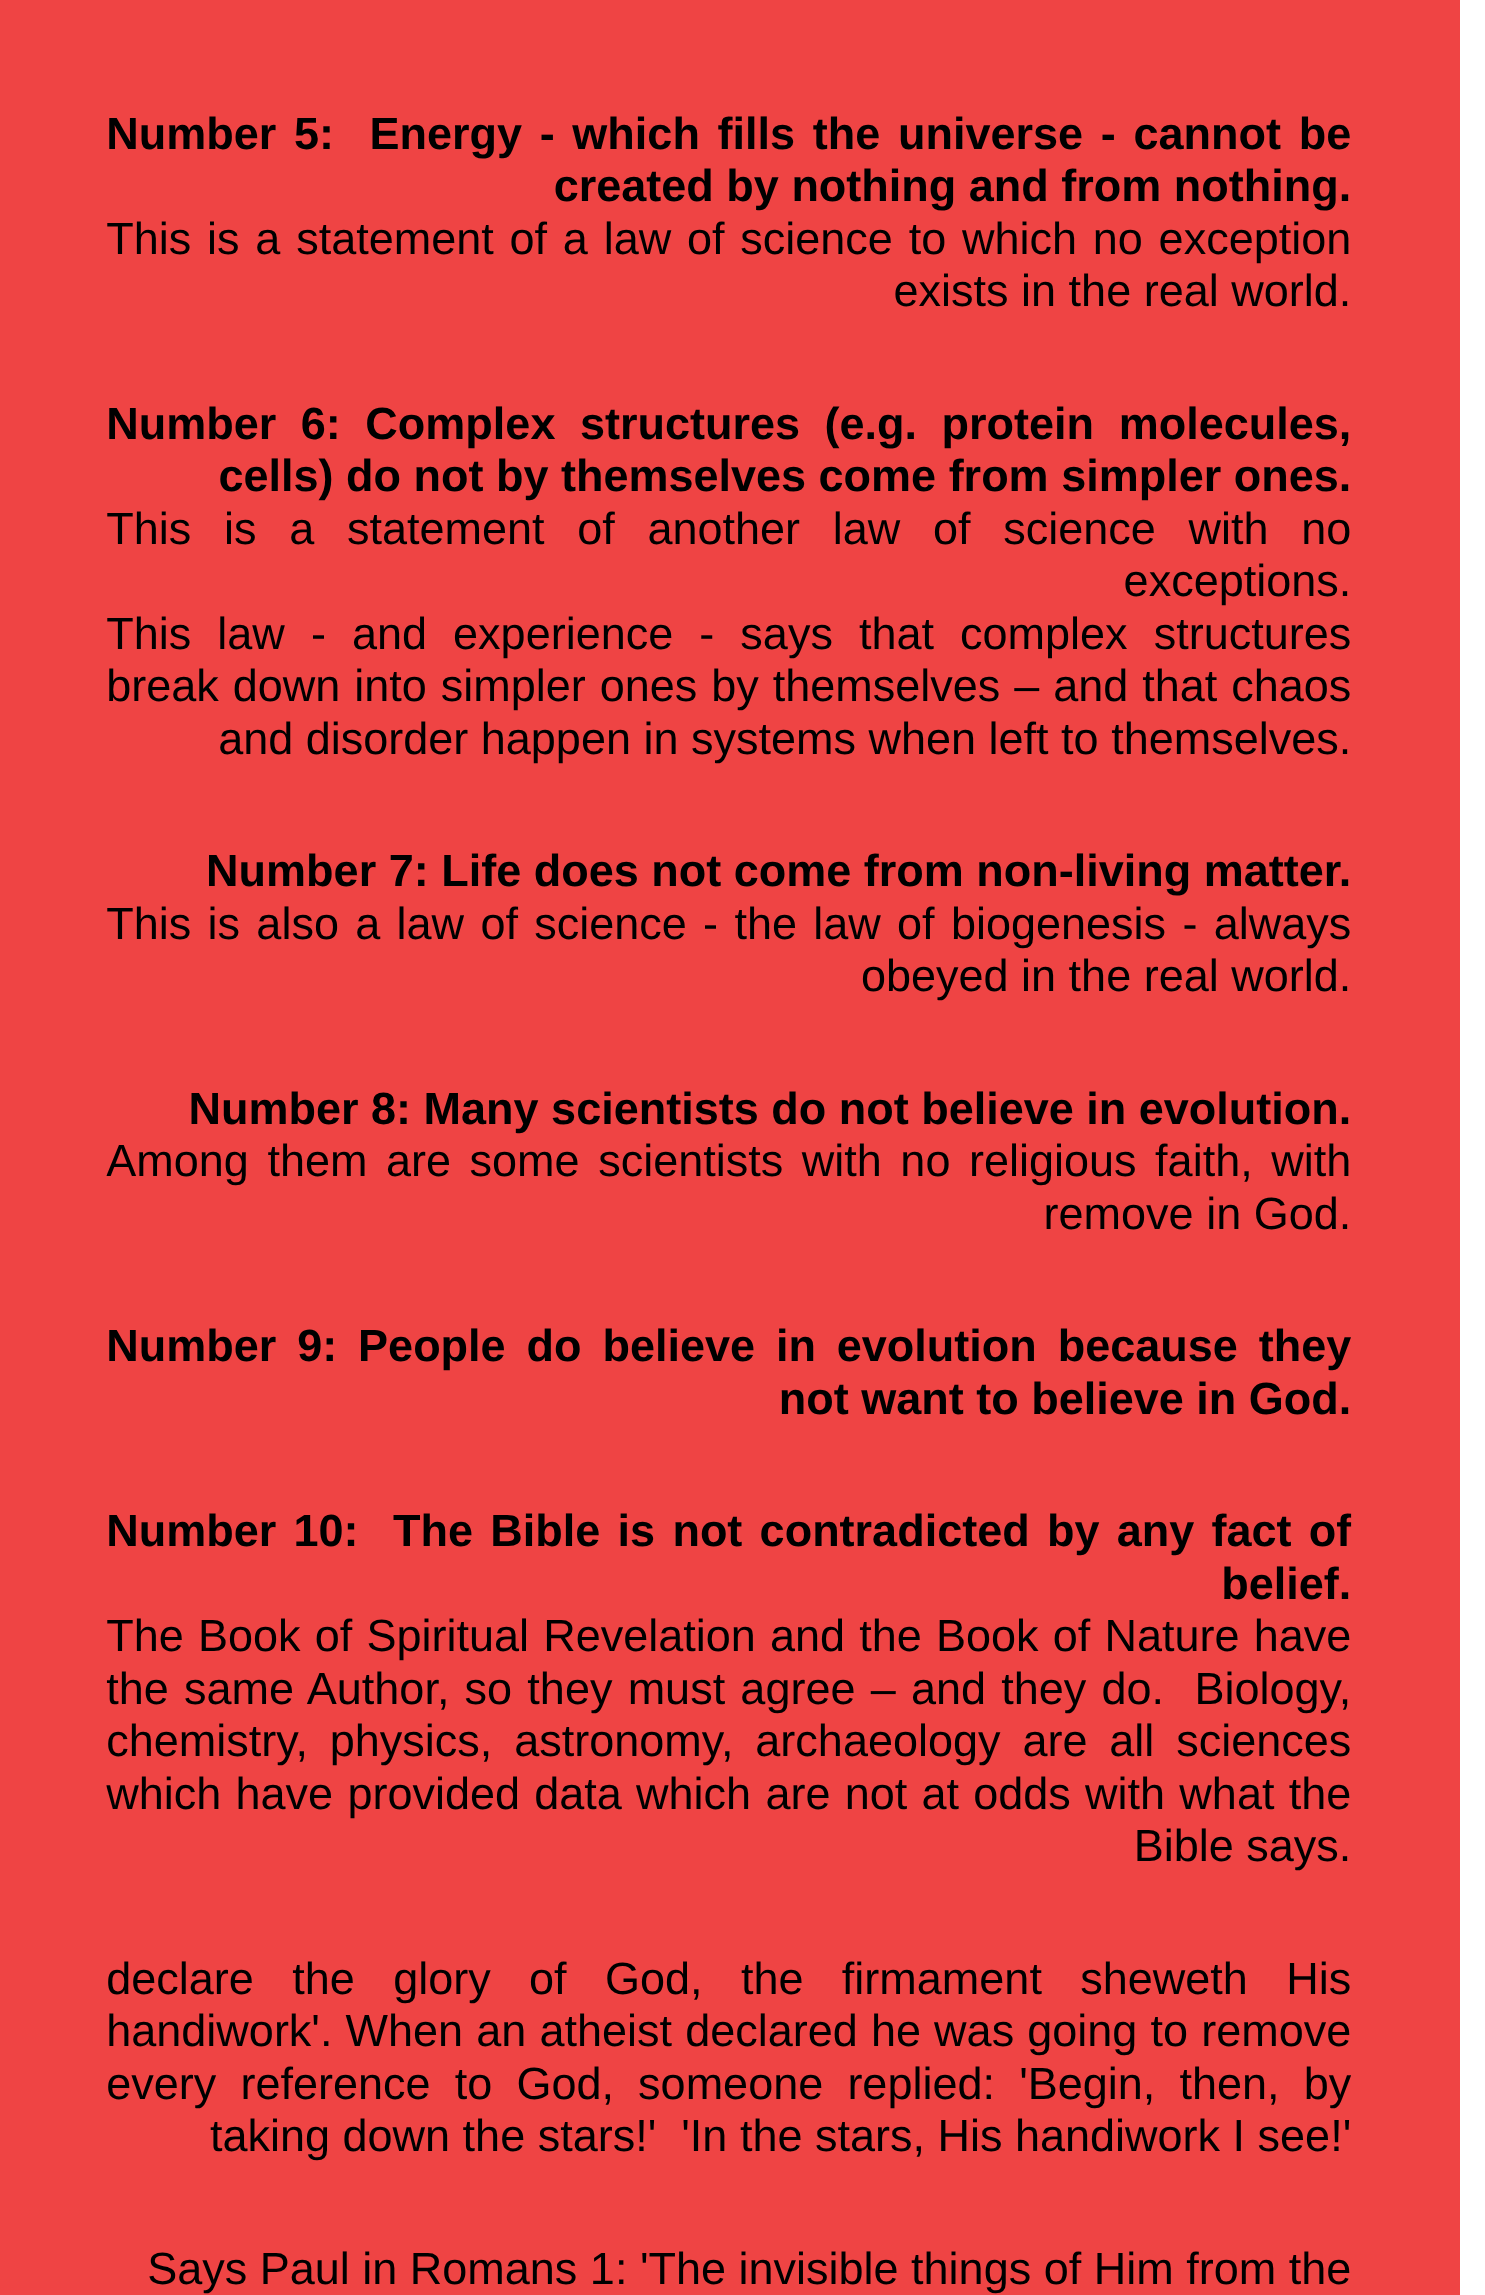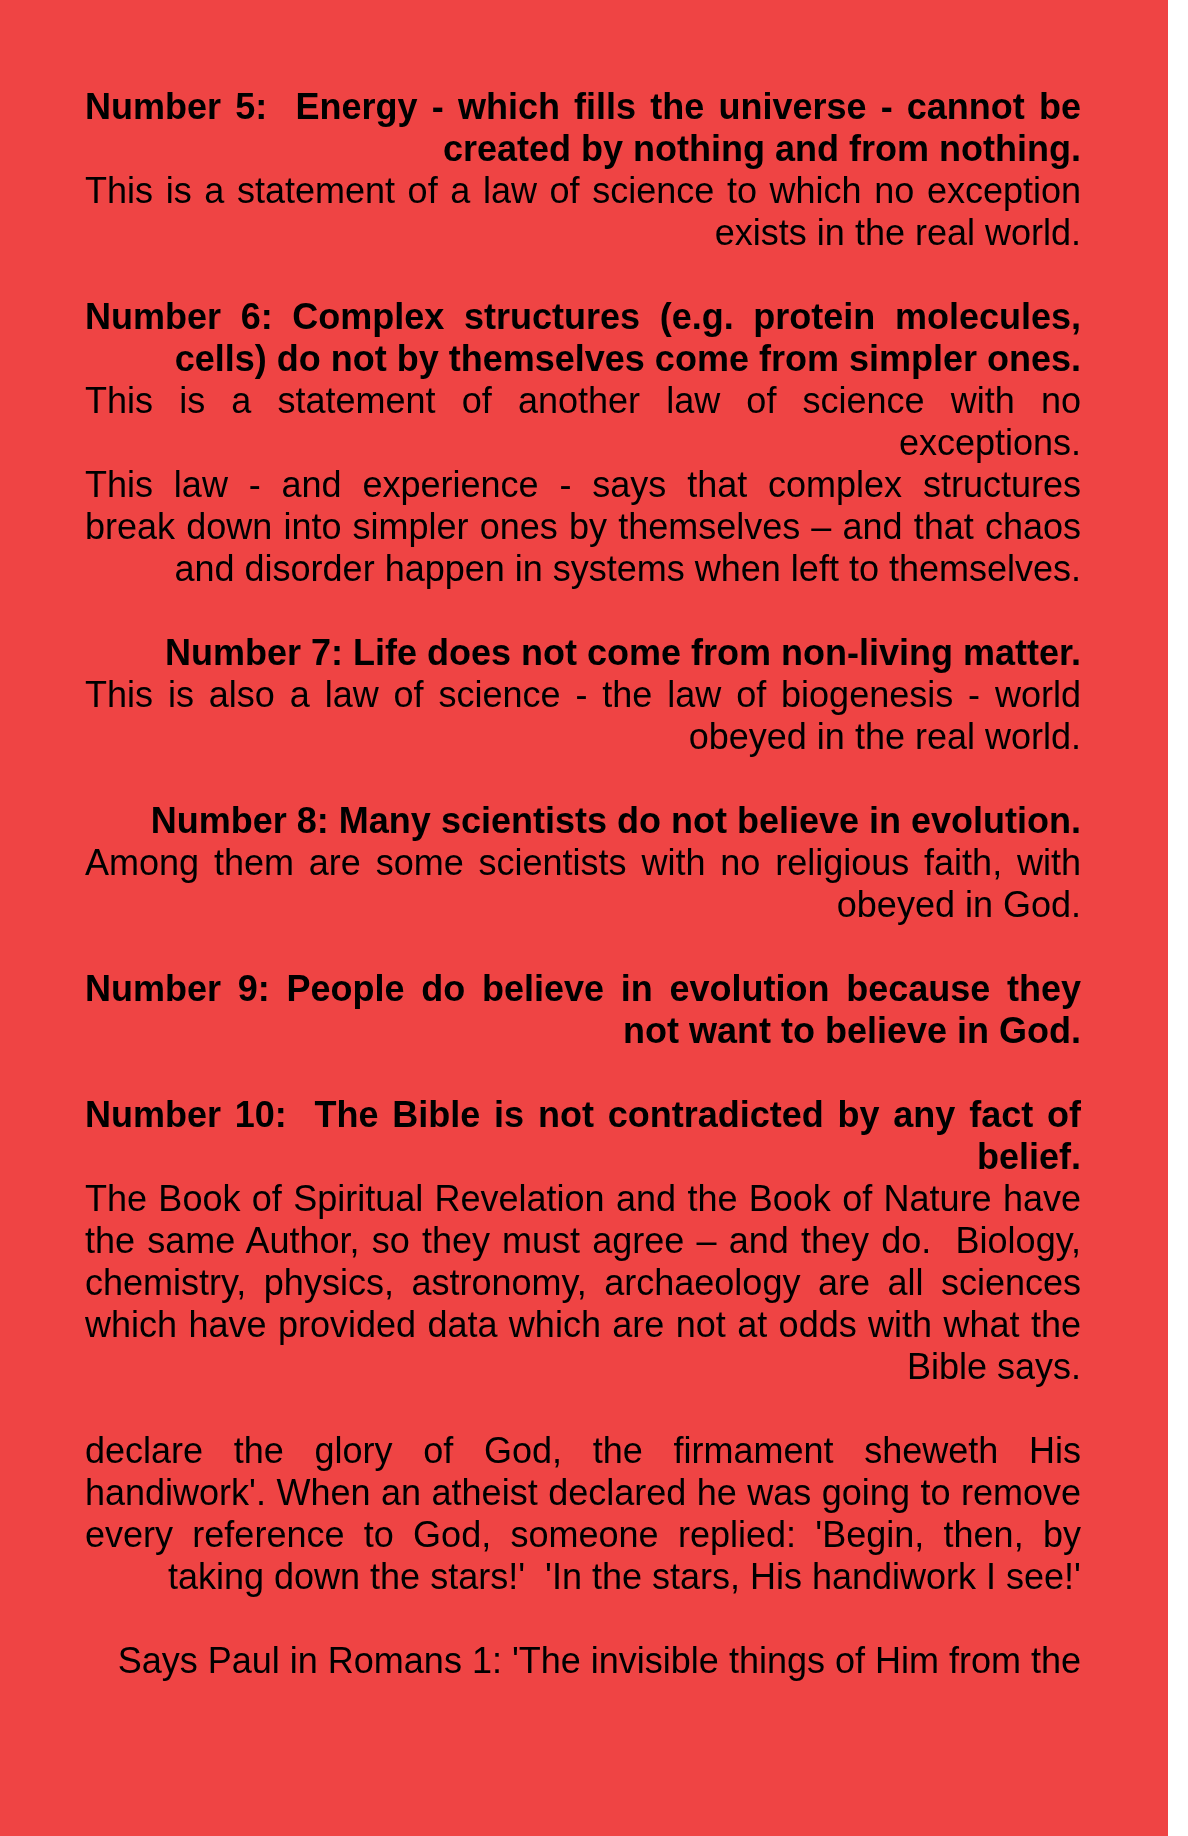--- a/index.html
+++ b/index.html
@@ -26,7 +26,7 @@
     font-stretch: normal;
   }
   .block { margin: 0; }
-  .block.gap { margin-top: 42px; }
+  .block.gap { margin-top: 64px; }
   .block.bold .line { font-weight: bold; }
   .line {
     height: 42px;

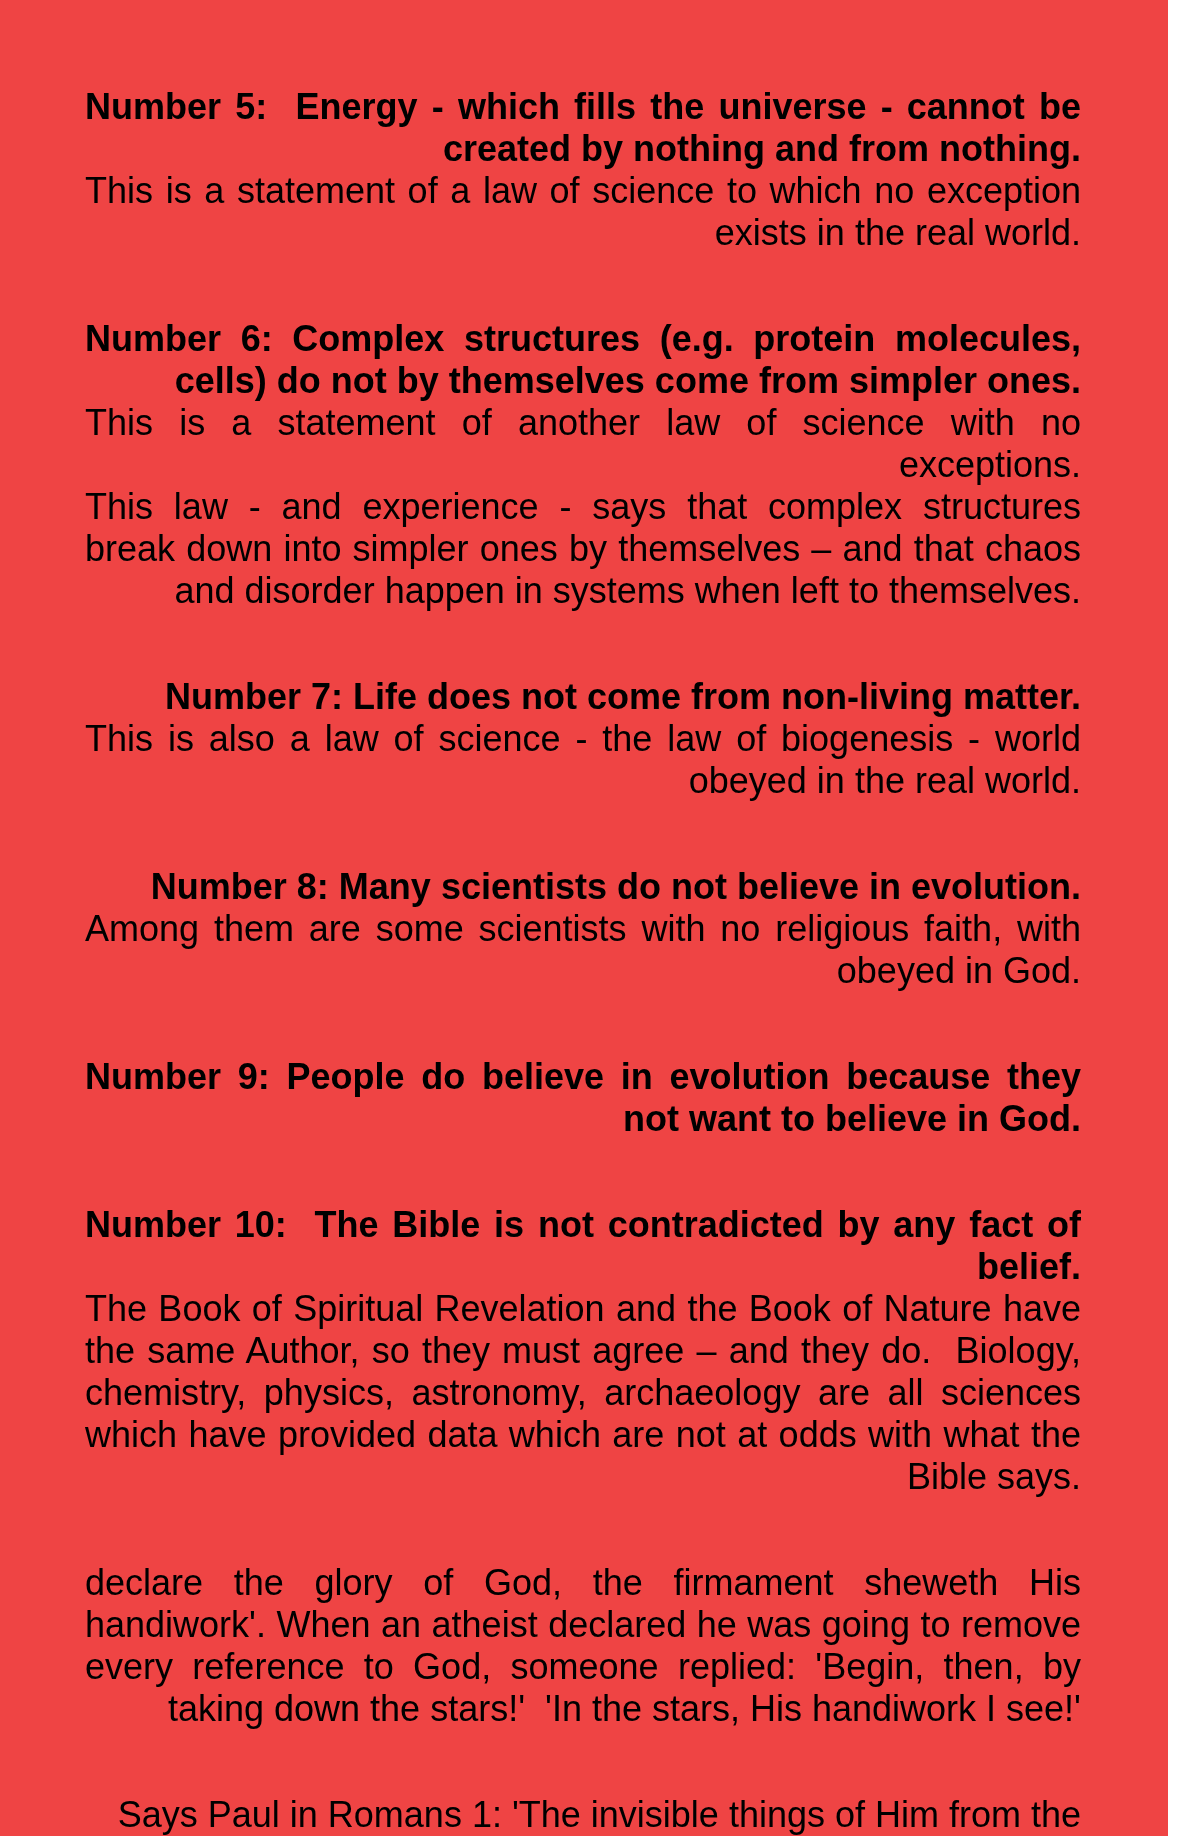--- a/index.html
+++ b/index.html
@@ -68,7 +68,7 @@
         <div class="line">Number 7: Life does not come from non-living matter.</div>
       </div>
       <div class="block">
-        <div class="line just">This is also a law of science - the law of biogenesis - world</div>
+        <div class="line just">This is also a law of science - the law of biogenesis - always</div>
         <div class="line">obeyed in the real world.</div>
       </div>
       <div class="block bold gap">

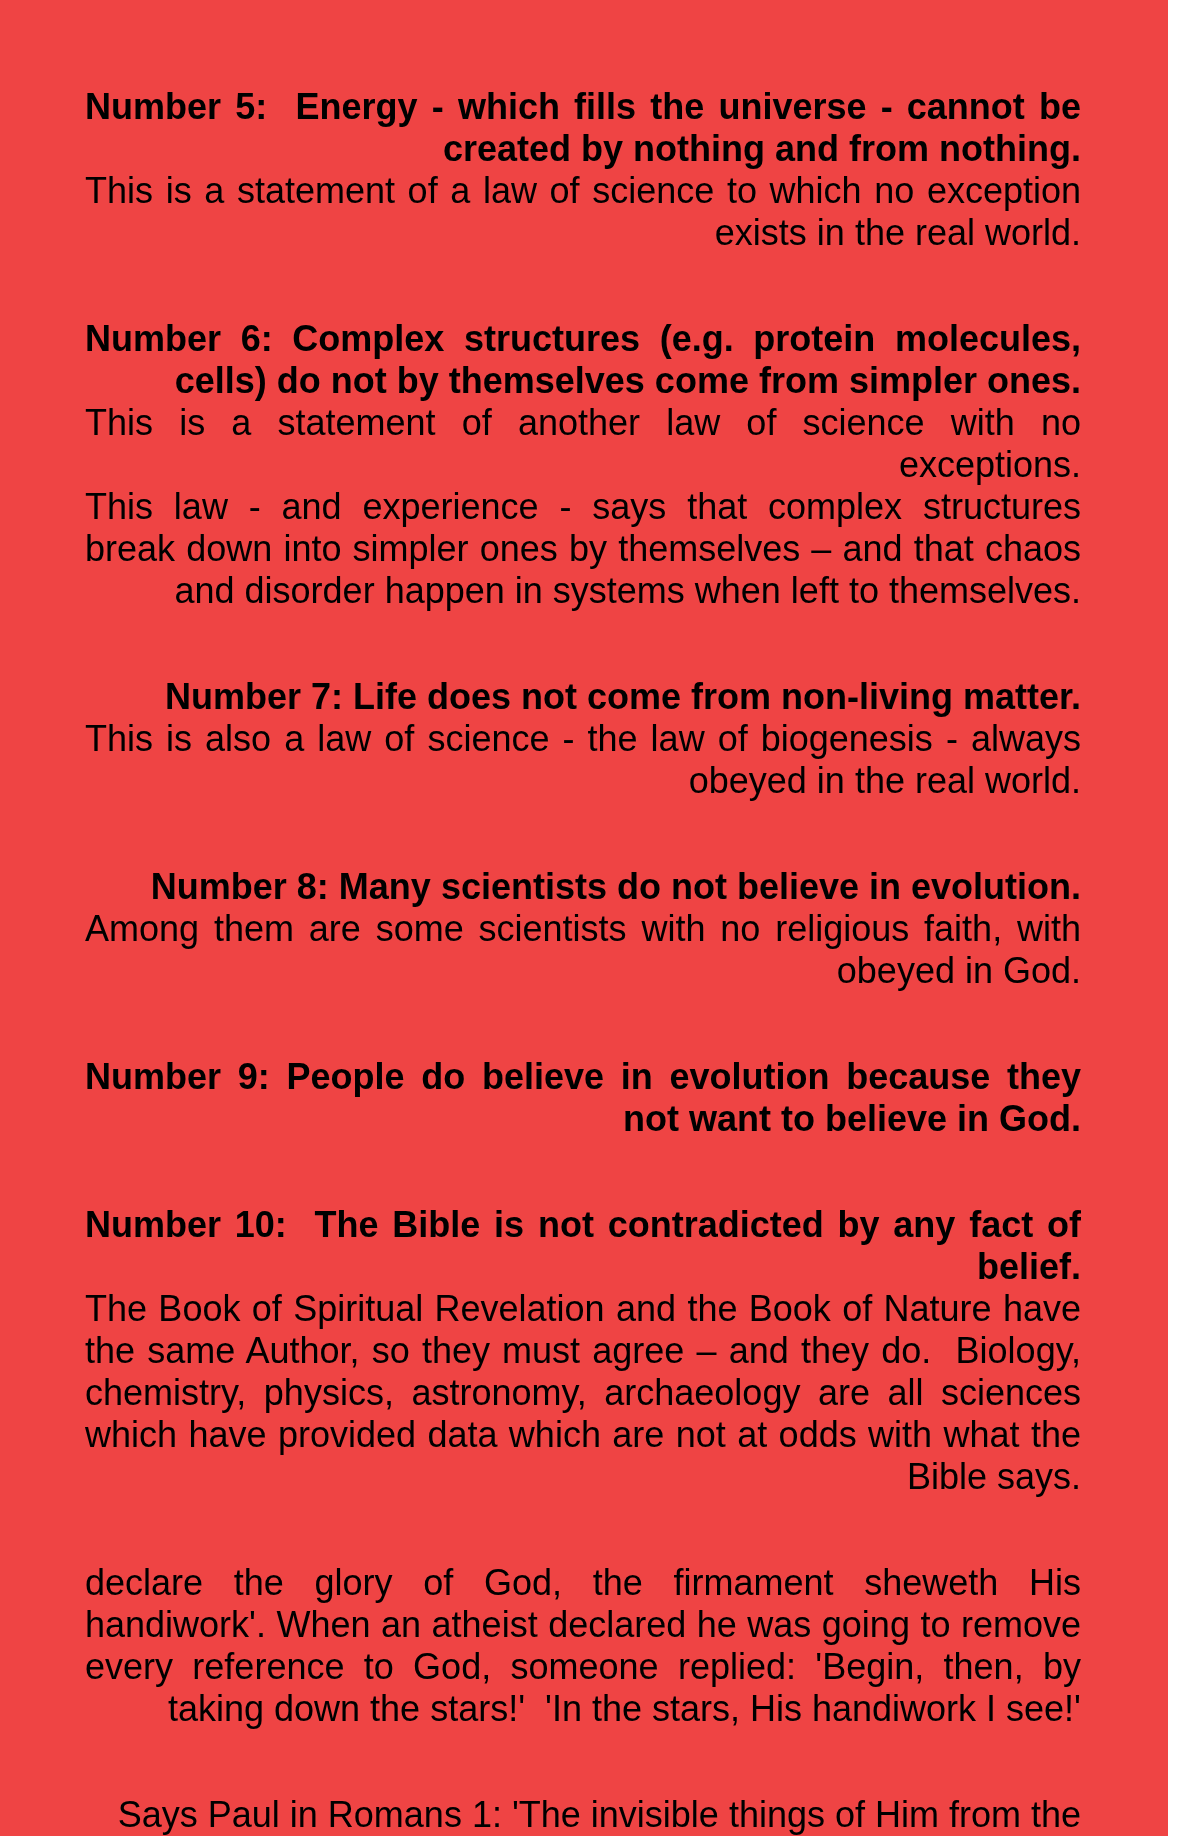--- a/index.html
+++ b/index.html
@@ -76,7 +76,7 @@
       </div>
       <div class="block">
         <div class="line just">Among them are some scientists with no religious faith, with no</div>
-        <div class="line">obeyed in God.</div>
+        <div class="line">remove in God.</div>
       </div>
       <div class="block bold gap">
         <div class="line just">Number 9: People do believe in evolution because they do</div>

